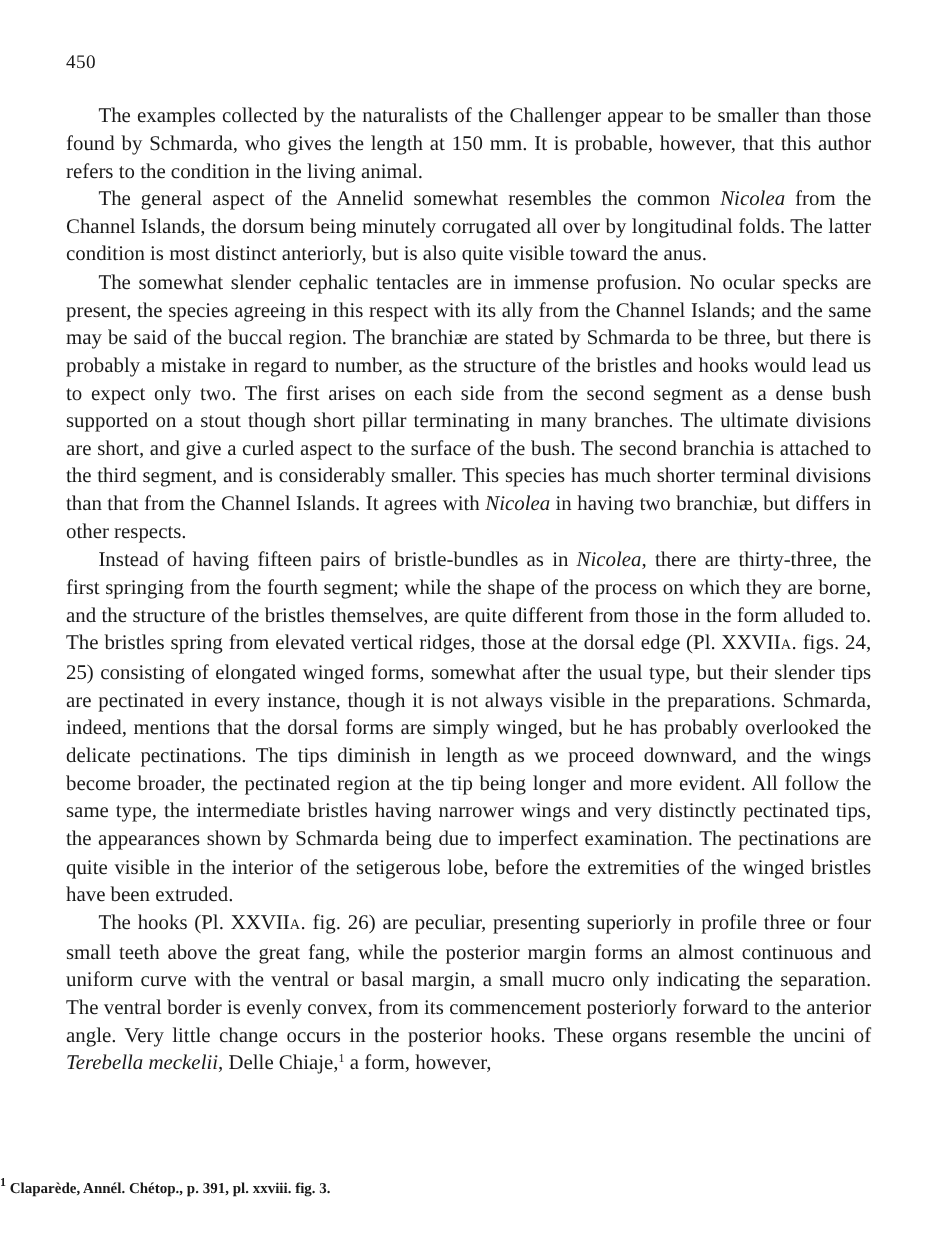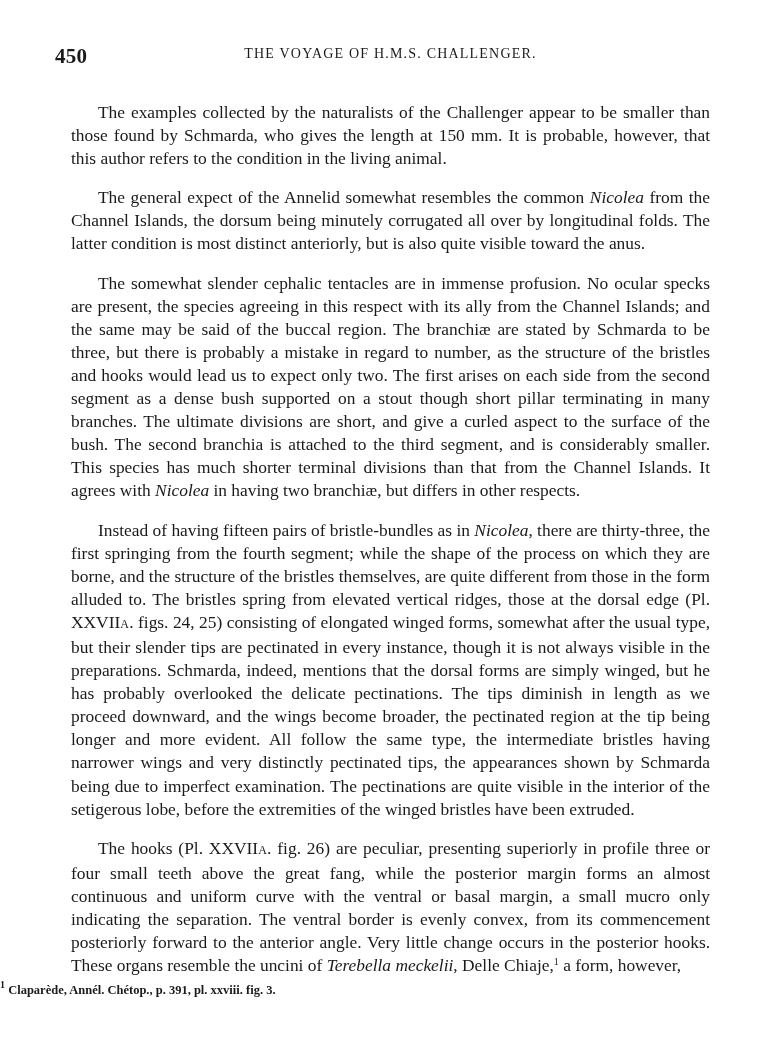--- a/index.html
+++ b/index.html
@@ -6,7 +6,7 @@
   body { width: 776px; height: 1050px; position: relative; overflow: hidden;
          font-family: "Liberation Serif", "DejaVu Serif", serif; color: #1a1a1a; }
   .header { position: absolute; top: 44px; left: 55px; width: 671px; height: 24px; }
-  .page-num { position: absolute; left: 0; top: 0; font-weight: bold; font-size: 21px; letter-spacing: 0.3px; }
+  .page-num { position: absolute; left: 0; top: 0; font-weight: normal; font-size: 16px; letter-spacing: 0.3px; }
   .running-title { position: absolute; left: 0; right: 0; top: 2px; text-align: center; font-size: 14px; letter-spacing: 1.2px; }
   .body { position: absolute; top: 85px; left: 55px; width: 671px; font-size: 17.4px; line-height: 23.1px; text-align: justify; }
   .body p { margin: 16px; text-indent: 27px; }

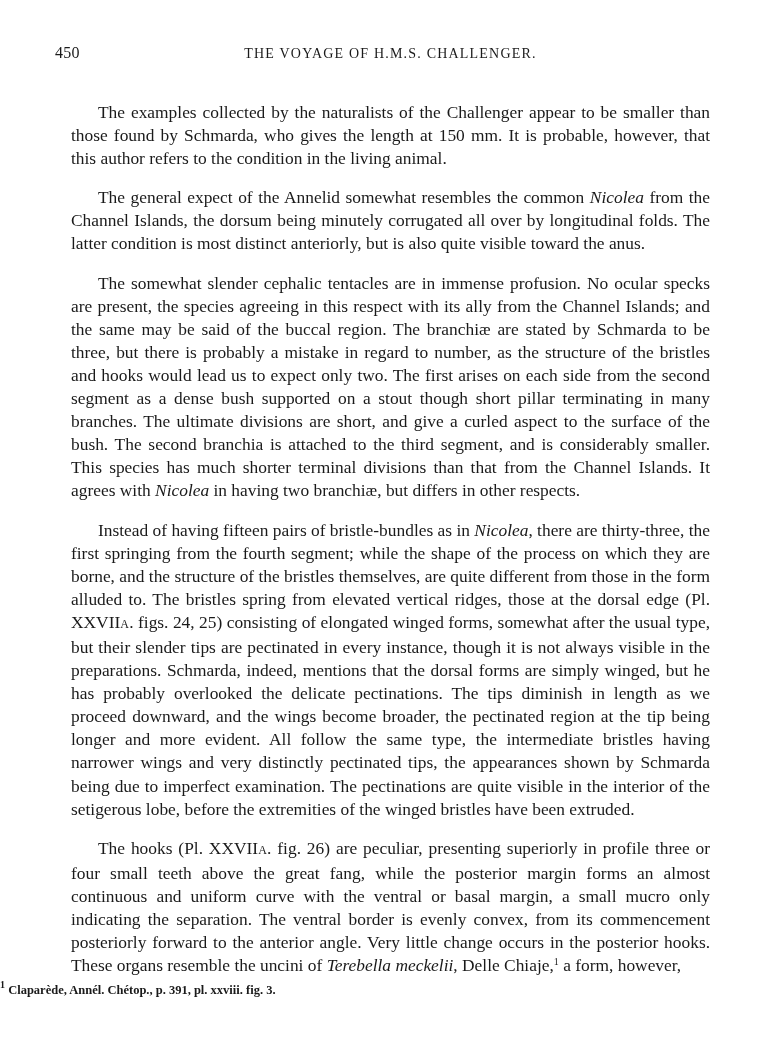--- a/index.html
+++ b/index.html
@@ -20,7 +20,6 @@
 
 <div class="header">
   <span class="page-num">450</span>
-  <div class="running-title">THE VOYAGE OF H.M.S. CHALLENGER.</div>
 </div>
 
 <div class="body">

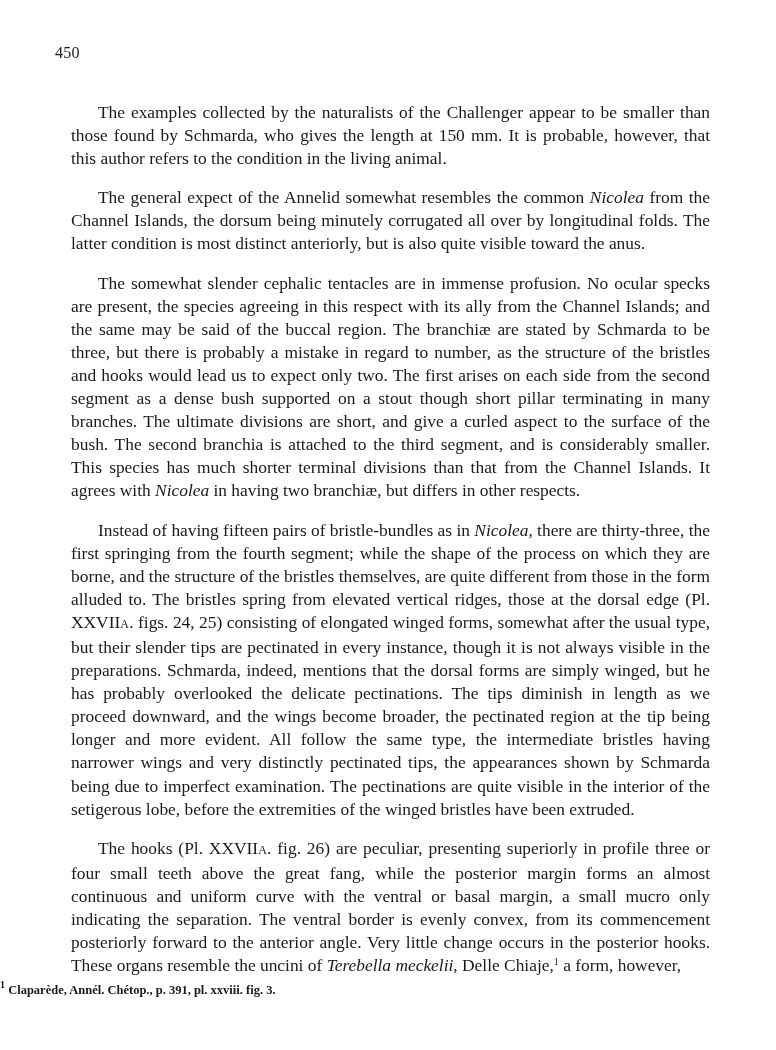--- a/index.html
+++ b/index.html
@@ -9,7 +9,7 @@
   .page-num { position: absolute; left: 0; top: 0; font-weight: normal; font-size: 16px; letter-spacing: 0.3px; }
   .running-title { position: absolute; left: 0; right: 0; top: 2px; text-align: center; font-size: 14px; letter-spacing: 1.2px; }
   .body { position: absolute; top: 85px; left: 55px; width: 671px; font-size: 17.4px; line-height: 23.1px; text-align: justify; }
-  .body p { margin: 16px; text-indent: 27px; }
+  .body p { margin: 0; text-indent: 27px; }
   .body i { }
   .sc { font-size: 12px; letter-spacing: 0.3px; }
   sup { font-size: 10px; vertical-align: 6px; line-height: 0; }

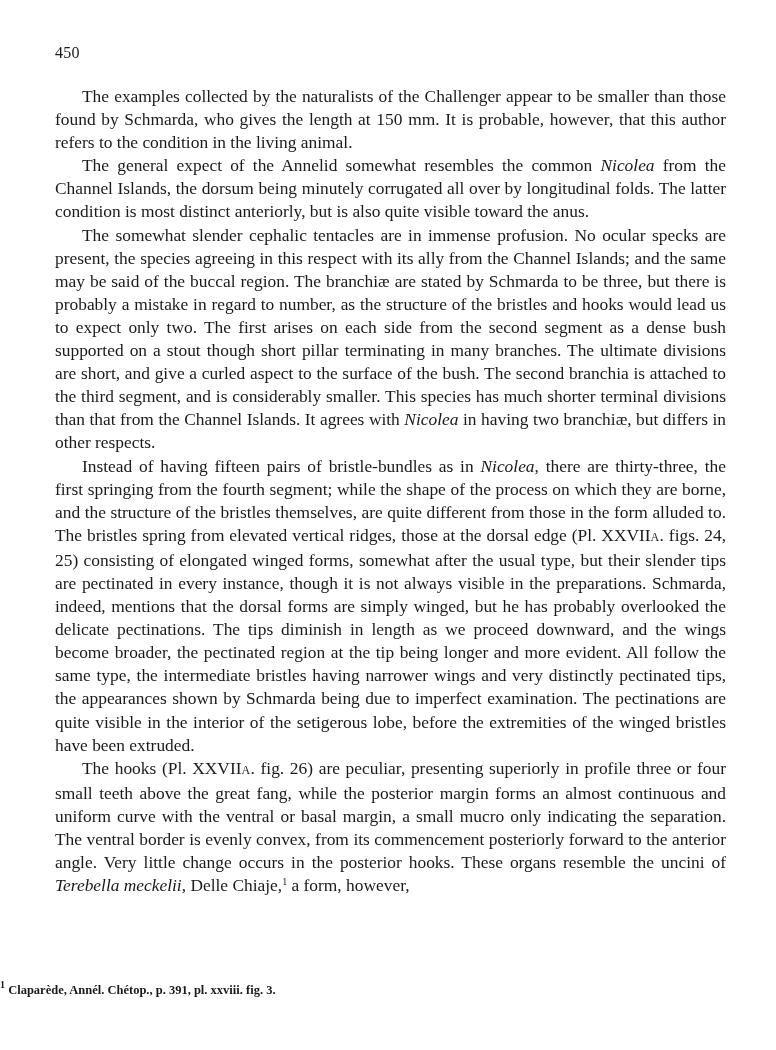--- a/index.html
+++ b/index.html
@@ -25,7 +25,7 @@
 <div class="body">
   <p><span>The examples collected by the naturalists of the Challenger appear to be smaller than those found by Schmarda, who gives the length at 150 mm.  It is probable, however, that this author refers to the condition in the living animal.</span></p>
 
-  <p><span>The general expect of the Annelid somewhat resembles the common </span><i>Nicolea</i><span> from the Channel Islands, the dorsum being minutely corrugated all over by longitudinal folds.  The latter condition is most distinct anteriorly, but is also quite visible toward the anus.</span></p>
+  <p><span>The general aspect of the Annelid somewhat resembles the common </span><i>Nicolea</i><span> from the Channel Islands, the dorsum being minutely corrugated all over by longitudinal folds.  The latter condition is most distinct anteriorly, but is also quite visible toward the anus.</span></p>
 
   <p><span>The somewhat slender cephalic tentacles are in immense profusion.  No ocular specks are present, the species agreeing in this respect with its ally from the Channel Islands; and the same may be said of the buccal region.  The branchiæ are stated by Schmarda to be three, but there is probably a mistake in regard to number, as the structure of the bristles and hooks would lead us to expect only two.  The first arises on each side from the second segment as a dense bush supported on a stout though short pillar terminating in many branches.  The ultimate divisions are short, and give a curled aspect to the surface of the bush.  The second branchia is attached to the third segment, and is considerably smaller.  This species has much shorter terminal divisions than that from the Channel Islands.  It agrees with </span><i>Nicolea</i><span> in having two branchiæ, but differs in other respects.</span></p>
 

